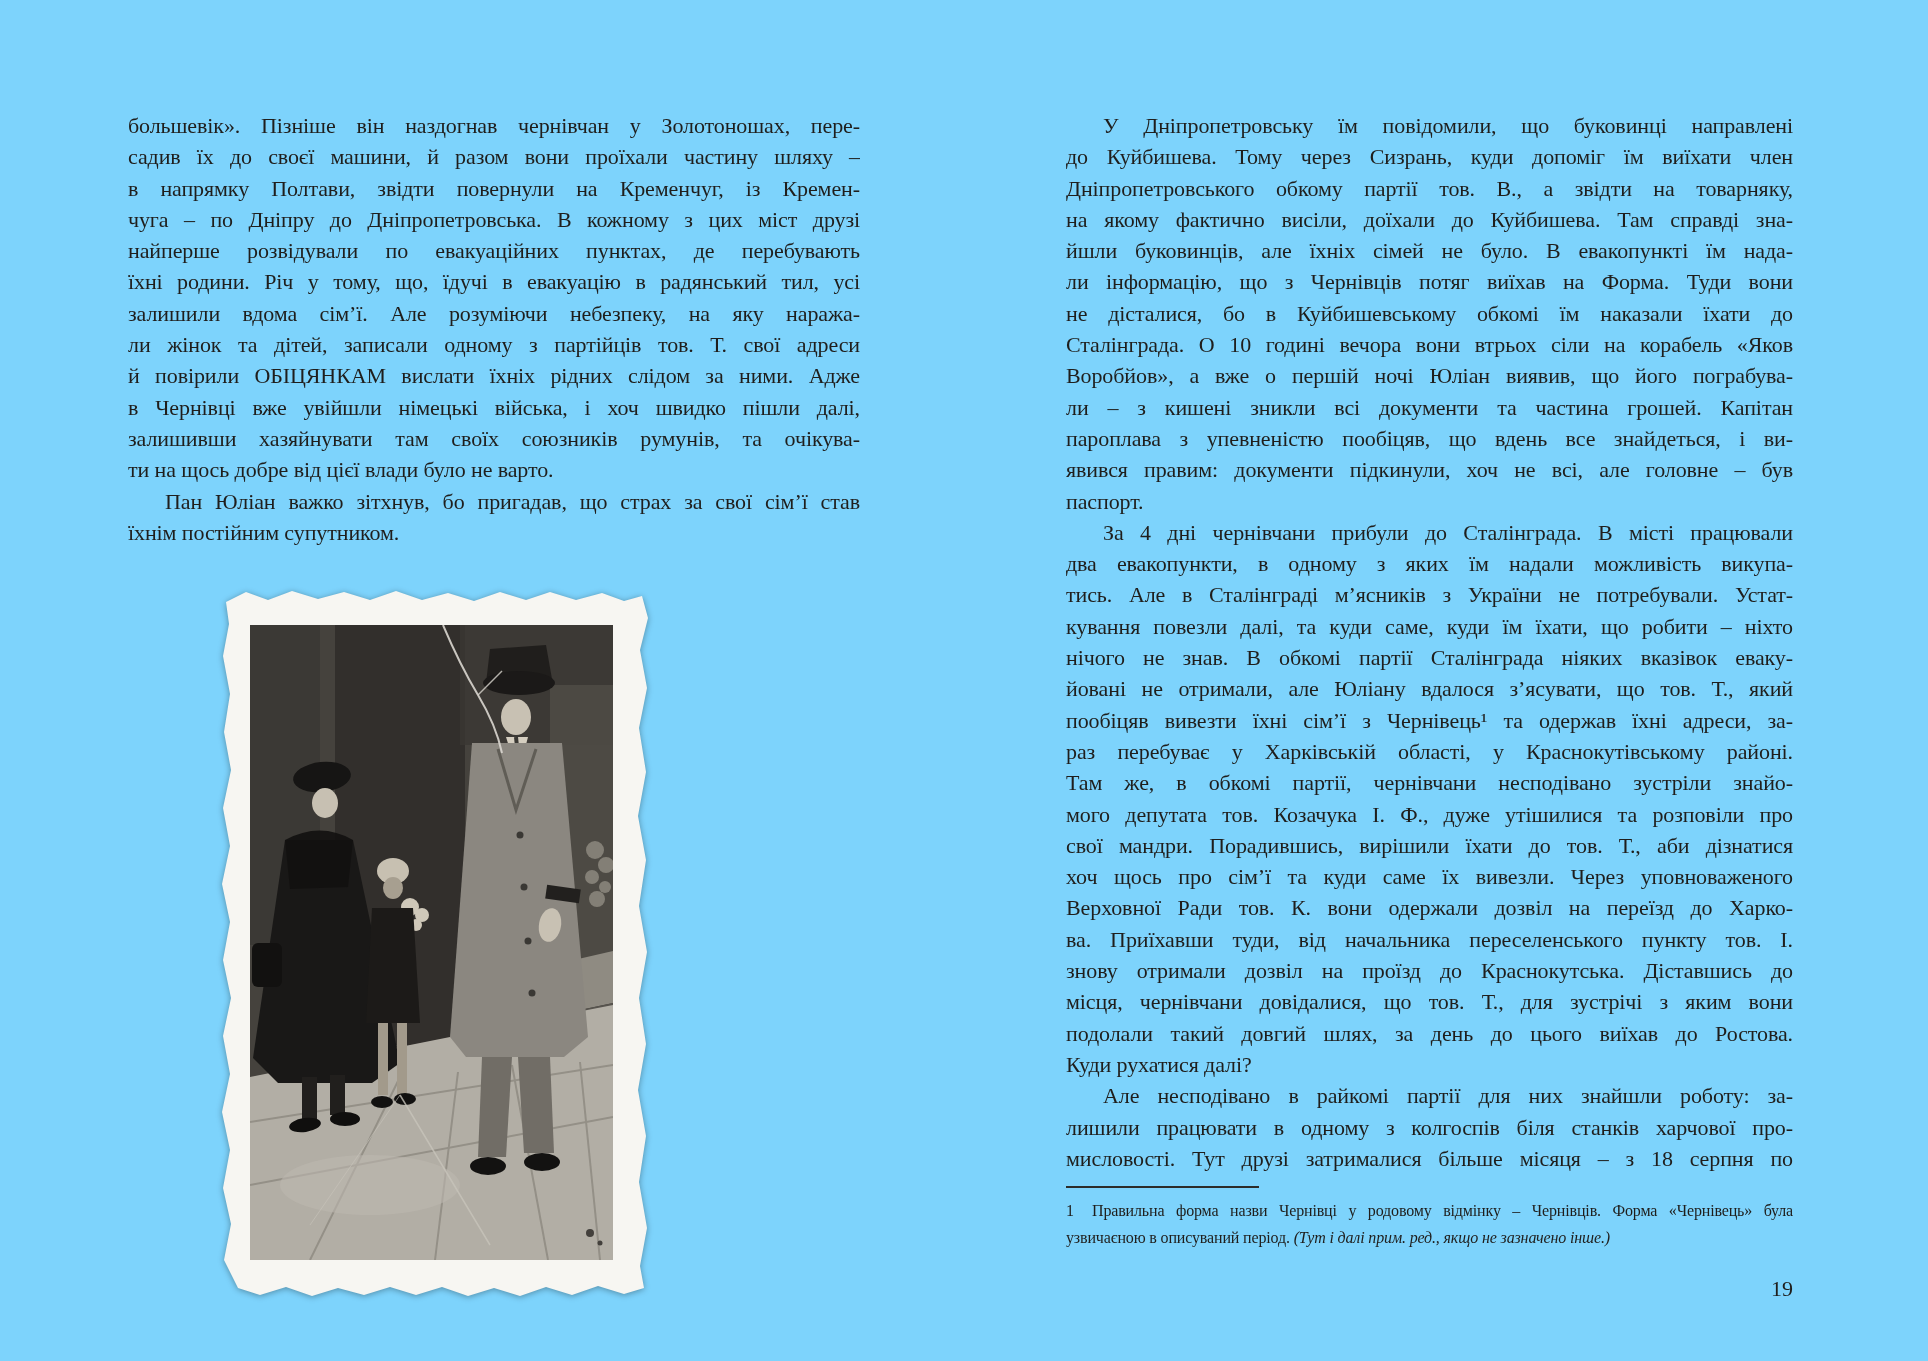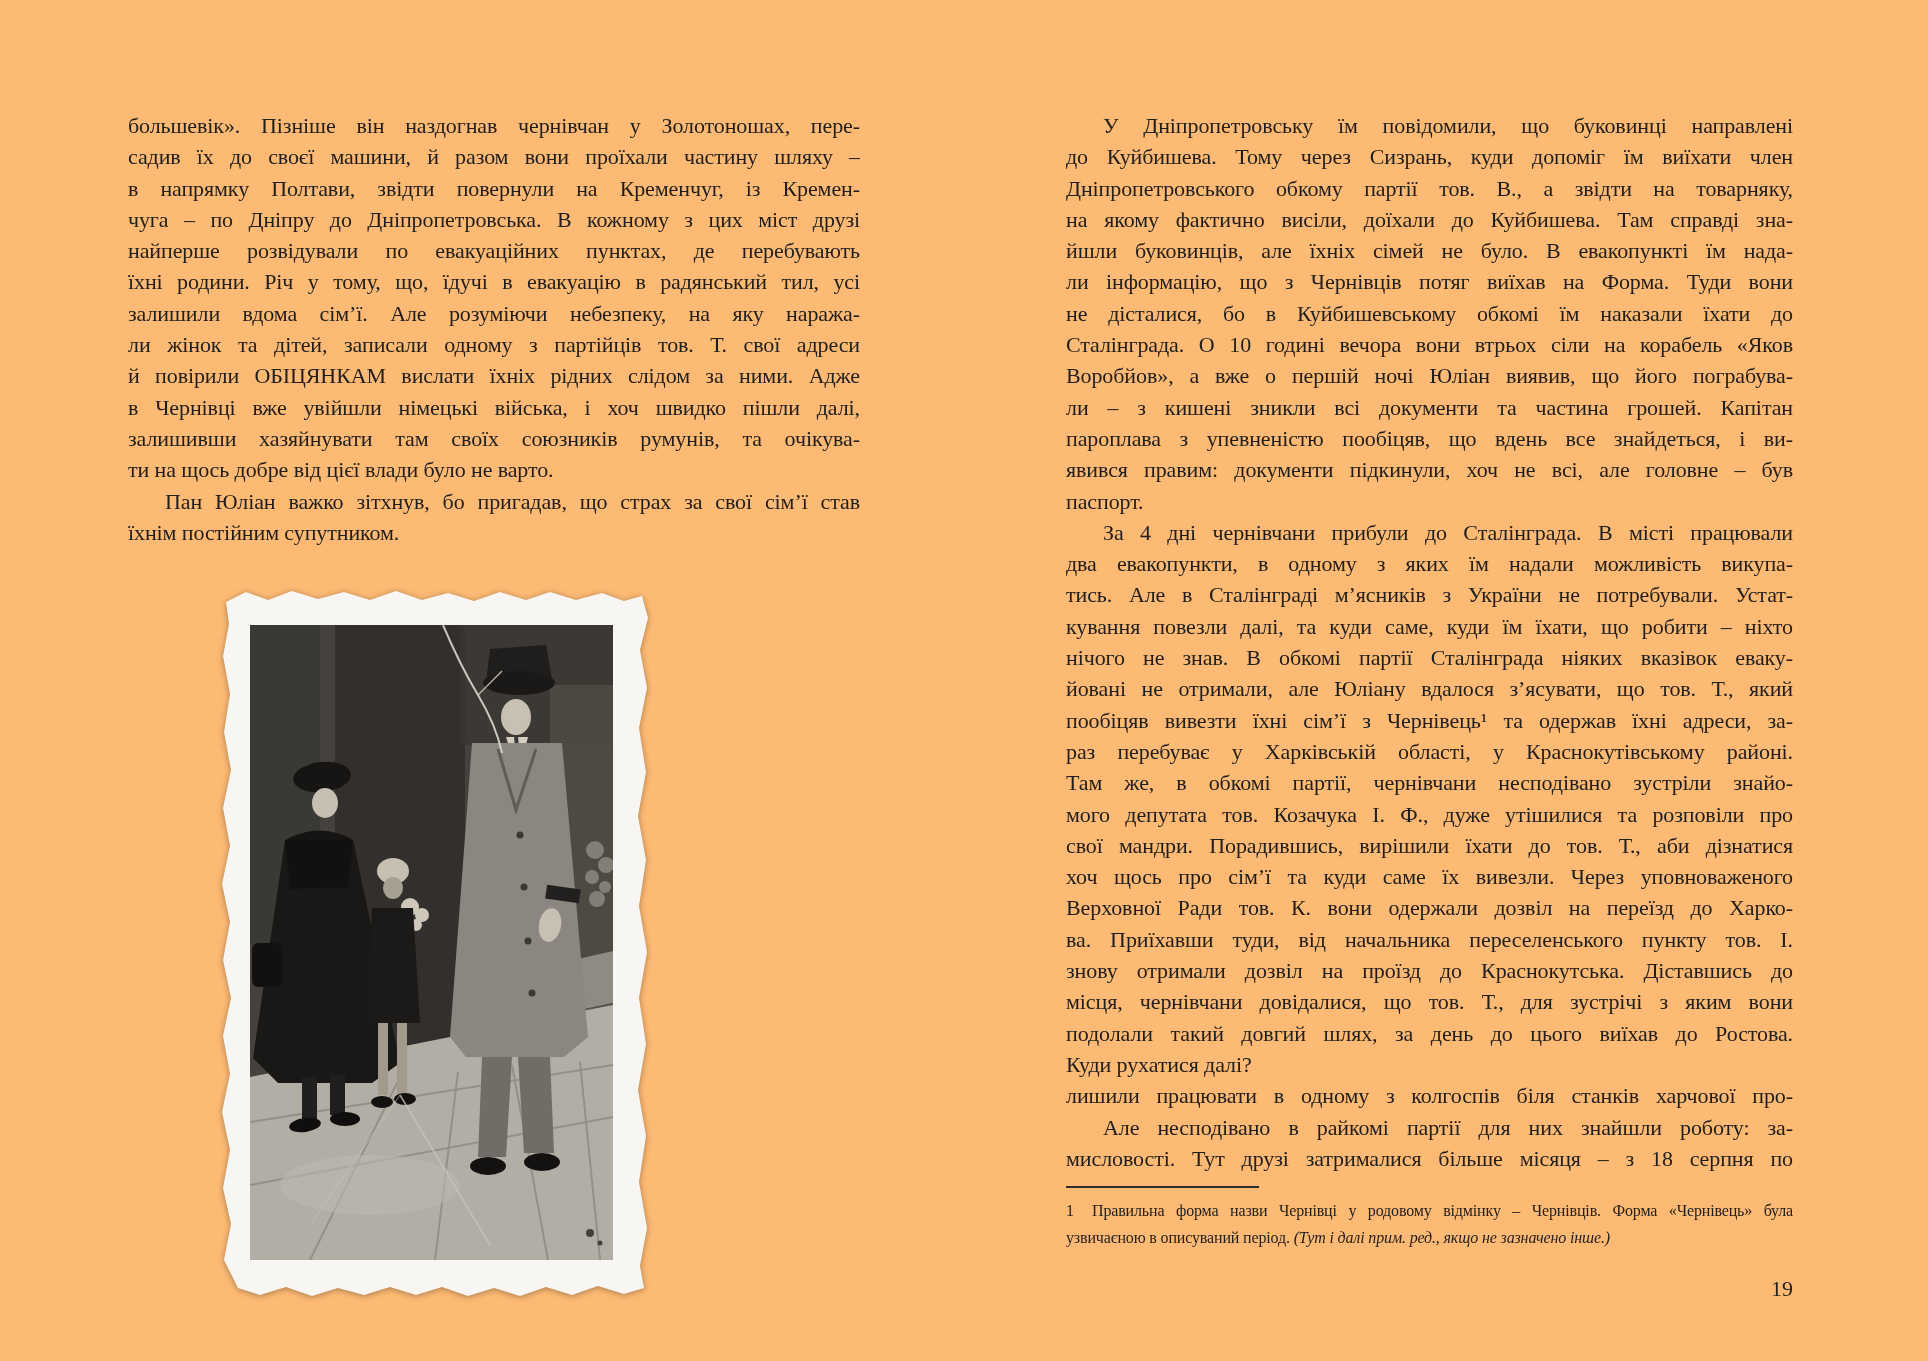--- a/index.html
+++ b/index.html
@@ -6,7 +6,7 @@
   .spread{
     position:relative;
     width:1928px;height:1361px;
-    background:#fdba74;
+    background:#7dd3fc;
     font-family:"Liberation Serif","DejaVu Serif",serif;
     color:#1f1e1c;
     overflow:hidden;

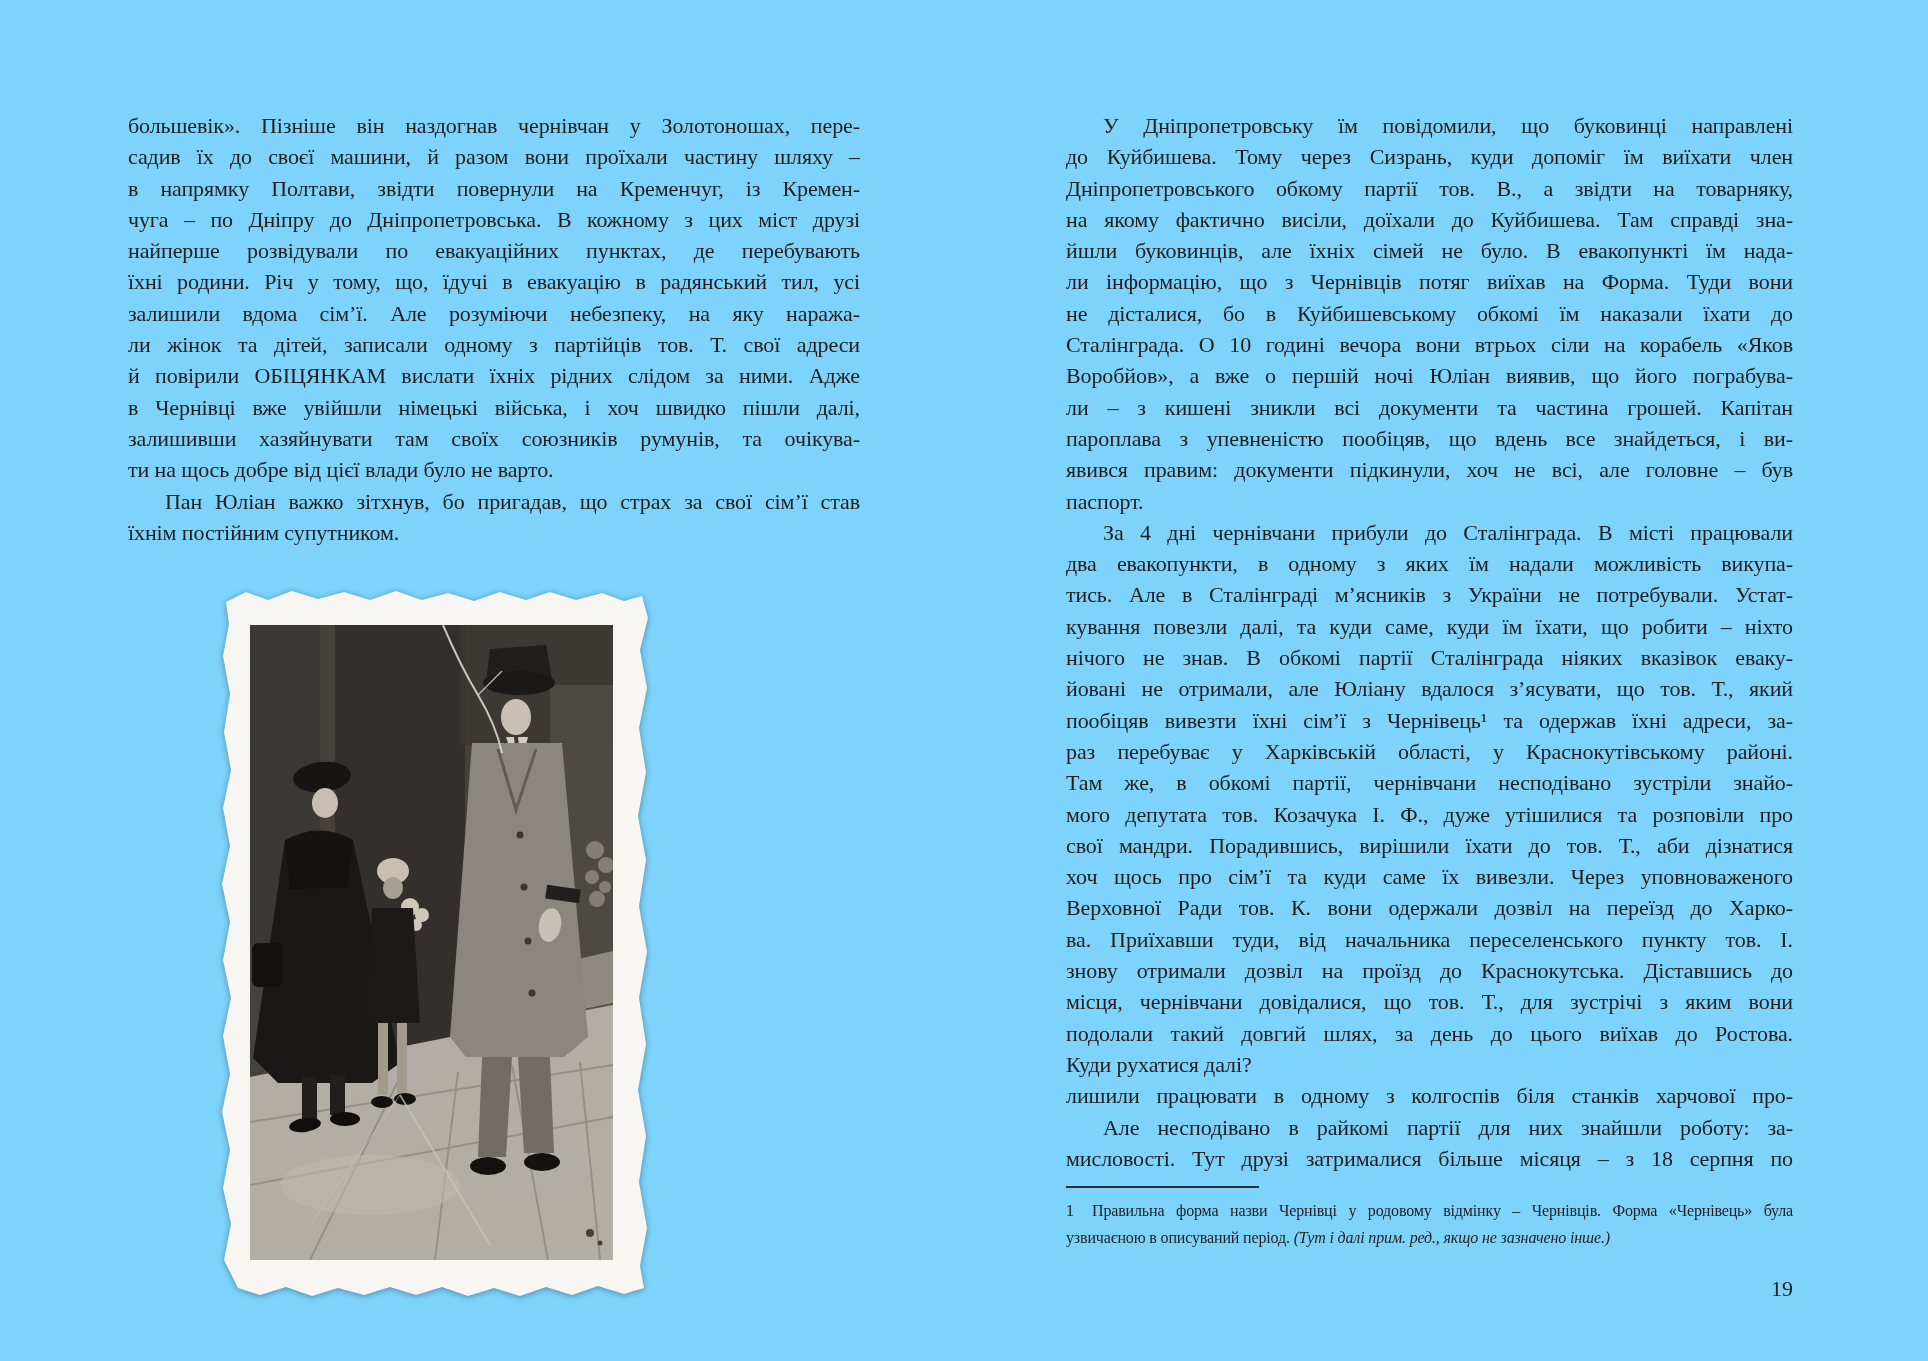--- a/index.html
+++ b/index.html
@@ -226,8 +226,8 @@
         <div class="line just">місця, чернівчани довідалися, що тов. Т., для зустрічі з яким вони</div>
         <div class="line just">подолали такий довгий шлях, за день до цього виїхав до Ростова.</div>
         <div class="line">Куди рухатися далі?</div>
+        <div class="line just indent">Але несподівано в райкомі партії для них знайшли роботу: за-</div>
         <div class="line just">лишили працювати в одному з колгоспів біля станків харчової про-</div>
-        <div class="line just indent">Але несподівано в райкомі партії для них знайшли роботу: за-</div>
         <div class="line just">мисловості. Тут друзі затрималися більше місяця – з 18 серпня по</div>
       </div>
 

